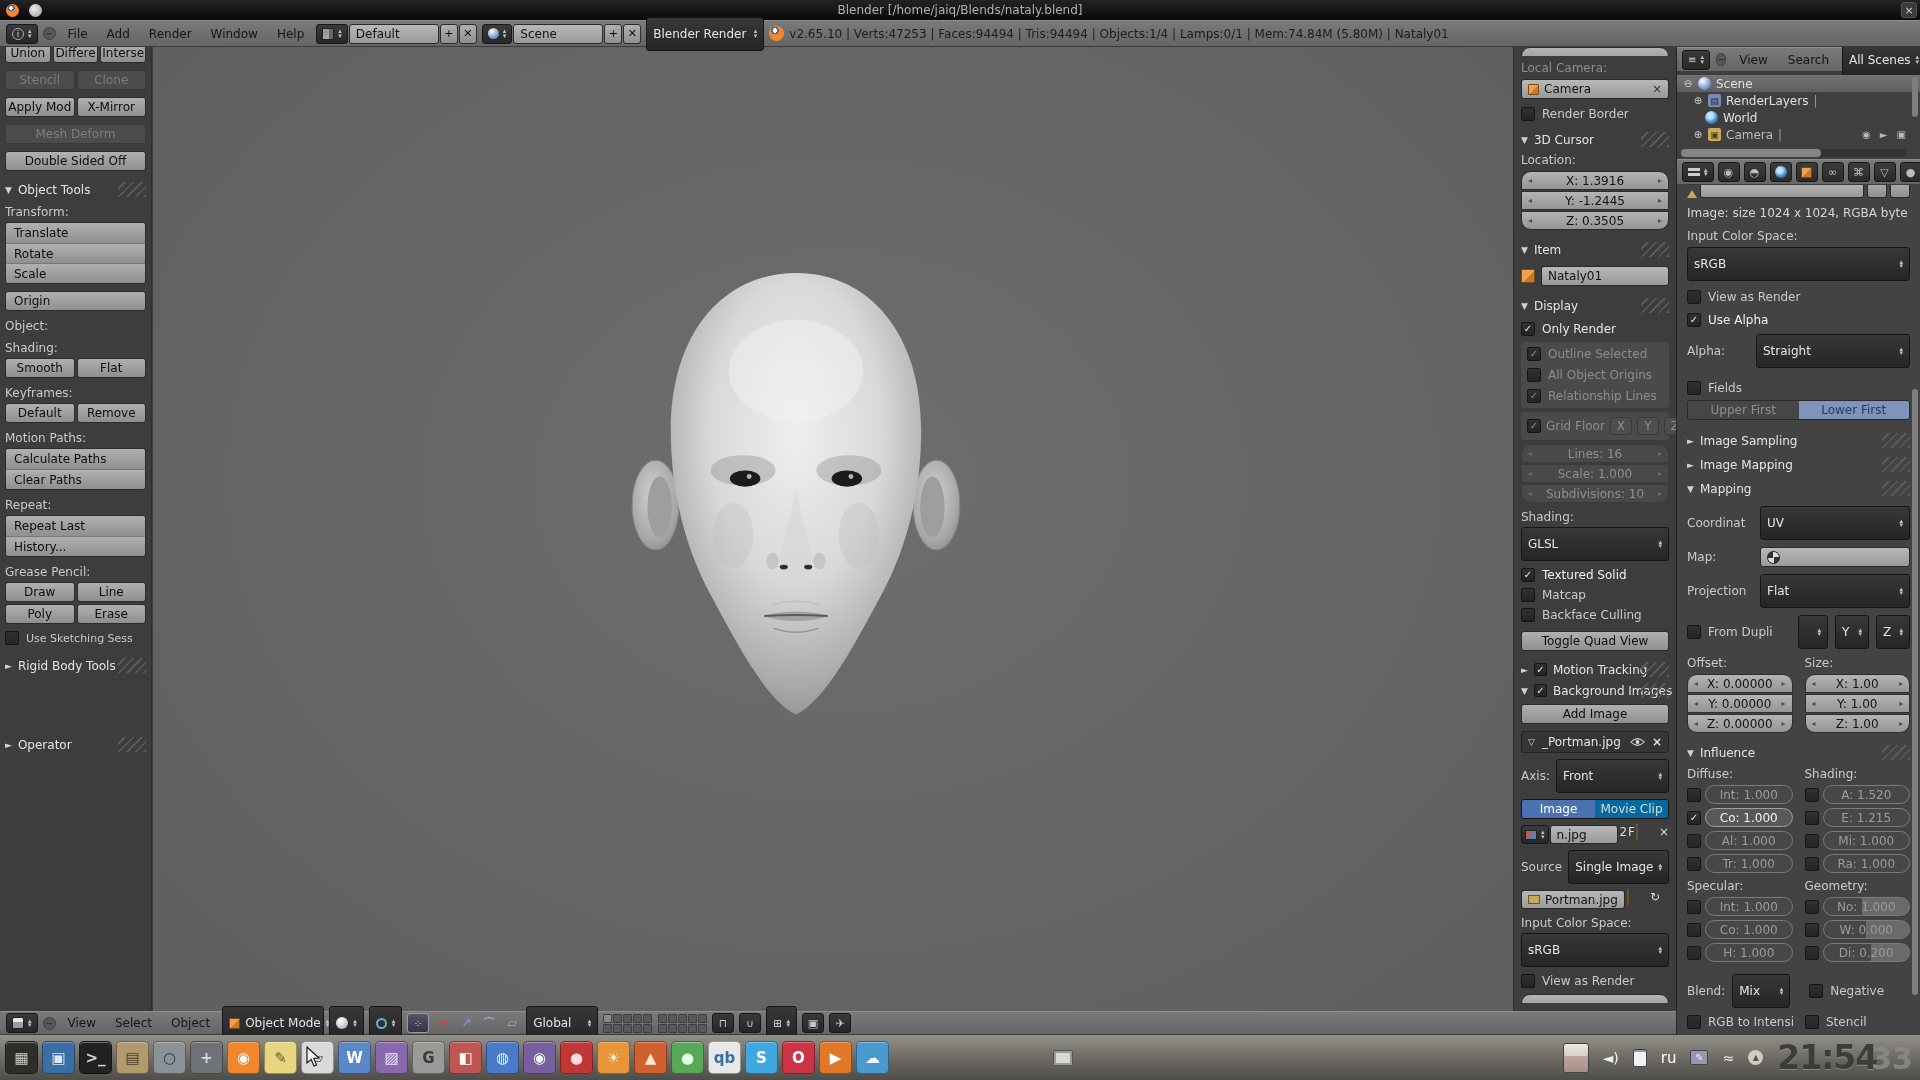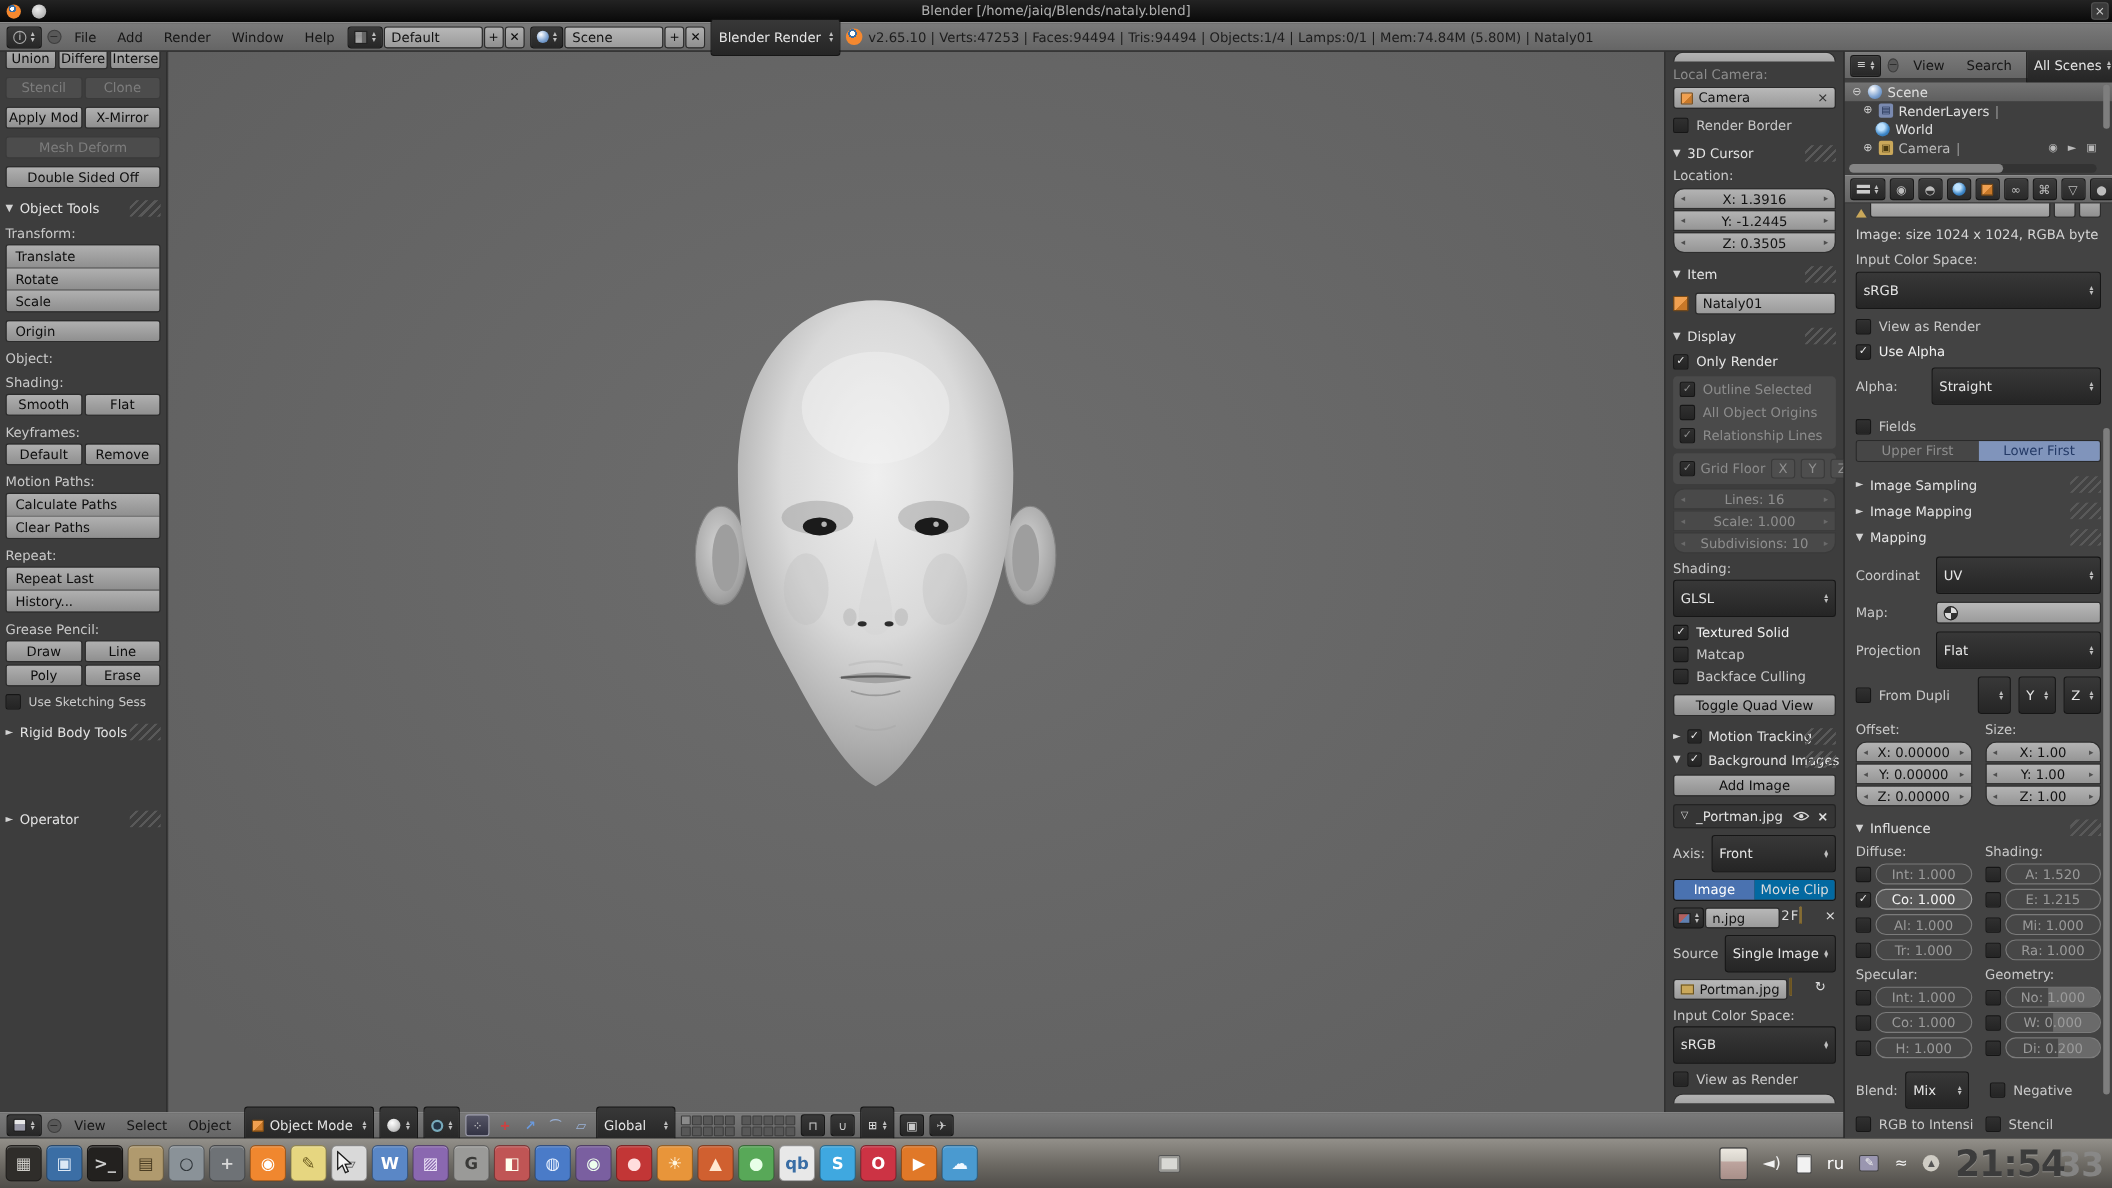--- a/index.html
+++ b/index.html
@@ -556,7 +556,7 @@
     <span class="menu">View</span>
     <span class="menu">Select</span>
     <span class="menu">Object</span>
-    <span class="dd" style="width:118px">
+    <span class="dd" style="width:102px">
         <span class="cube"></span>
         <span>Object Mode</span>
         <span class="spin">

